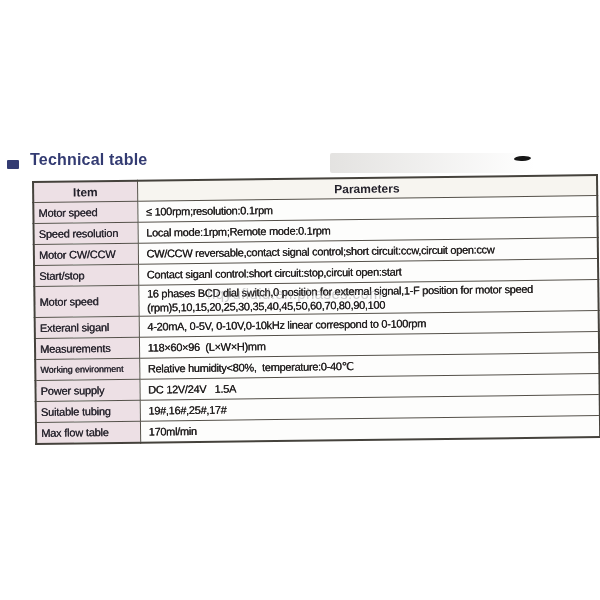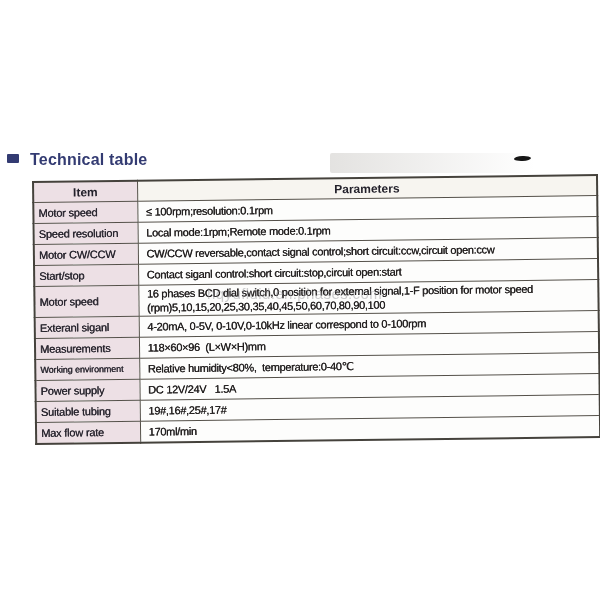--- a/index.html
+++ b/index.html
@@ -10,7 +10,7 @@
   }
   .title-row {
     position:absolute; left:7px; top:151px;
-    display:flex; align-items:flex-start; gap:11px;
+    display:flex; align-items:flex-end; gap:11px;
   }
   .bullet {
     width:12px; height:9px; background:#333b72; margin-top:3px;

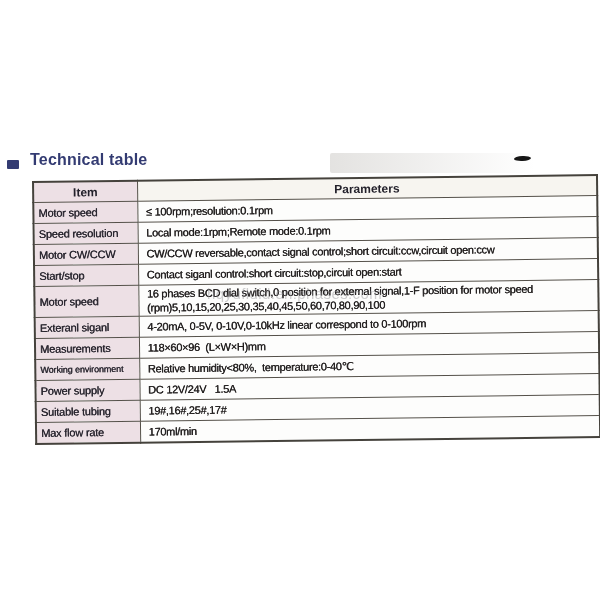--- a/index.html
+++ b/index.html
@@ -135,7 +135,7 @@
     <td class="val">19#,16#,25#,17#</td>
   </tr>
         <tr>
-    <td class="item">Max flow rate</td>
+    <td class="item">Max flow table</td>
     <td class="val">170ml/min</td>
   </tr>
       </tbody>

